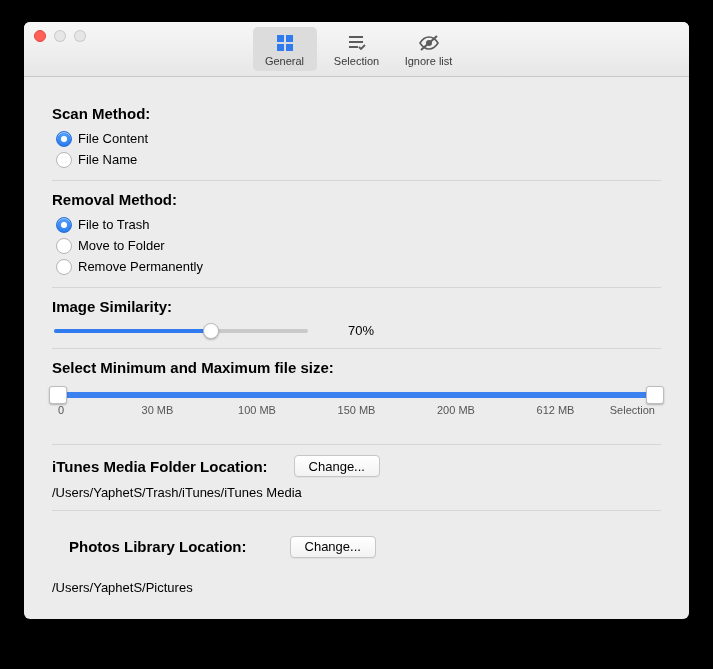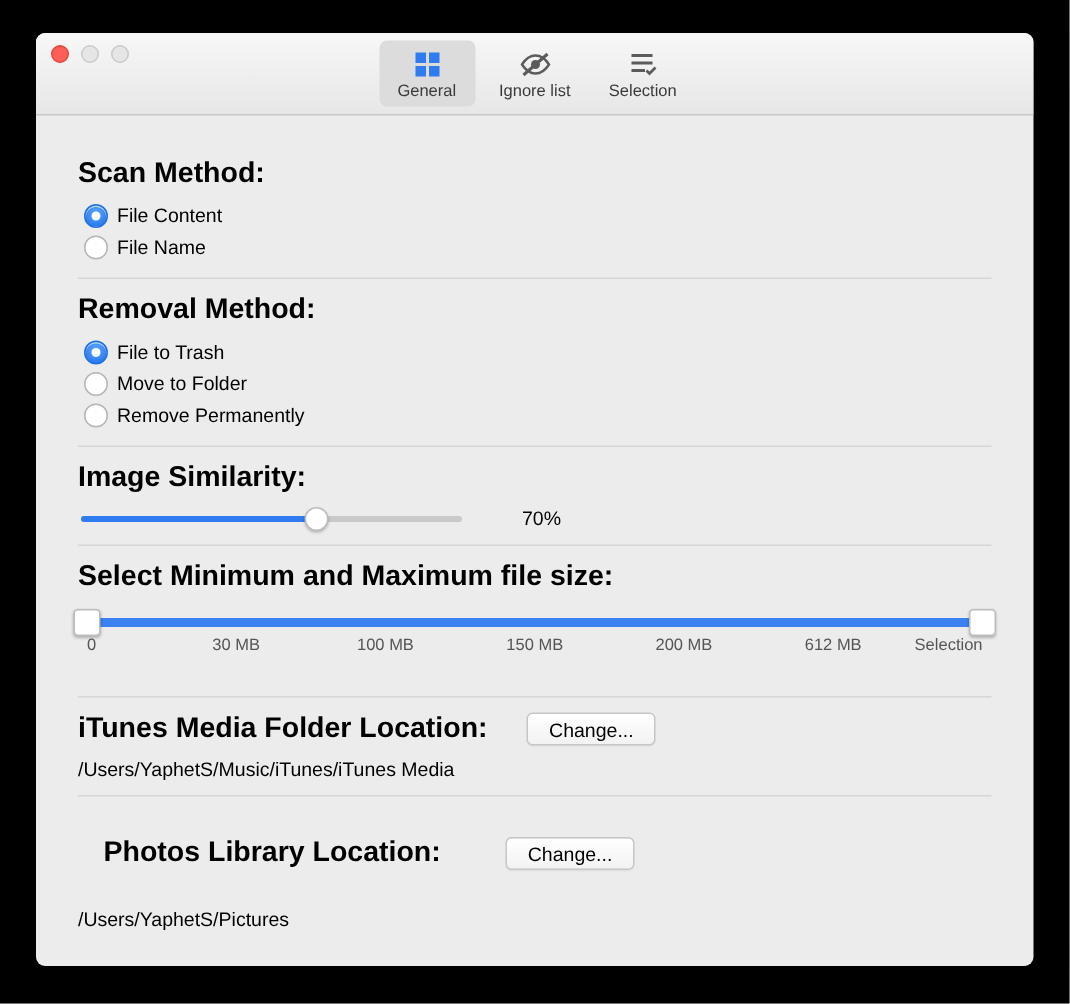--- a/index.html
+++ b/index.html
@@ -190,16 +190,6 @@
       </div>
       <div class="tool">
         <div class="ticon">
-          <svg width="22" height="18" viewBox="0 0 22 18">
-              <path d="M2 9c2.5-4 6-6 9-6s6.5 2 9 6c-2.5 4-6 6-9 6s-6.5-2-9-6z" fill="none" stroke="#5b5b5b" stroke-width="1.6"></path>
-              <circle cx="11" cy="9" r="3" fill="#5b5b5b"></circle>
-              <line x1="3" y1="16" x2="19" y2="2" stroke="#5b5b5b" stroke-width="2"></line>
-            </svg>
-        </div>
-        <div class="tlabel">Ignore list</div>
-      </div>
-      <div class="tool">
-        <div class="ticon">
           <svg width="18" height="18" viewBox="0 0 18 18">
               <rect x="1" y="2" width="14" height="2" fill="#5b5b5b"></rect>
               <rect x="1" y="7" width="14" height="2" fill="#5b5b5b"></rect>
@@ -208,6 +198,16 @@
             </svg>
         </div>
         <div class="tlabel">Selection</div>
+      </div>
+      <div class="tool">
+        <div class="ticon">
+          <svg width="22" height="18" viewBox="0 0 22 18">
+              <path d="M2 9c2.5-4 6-6 9-6s6.5 2 9 6c-2.5 4-6 6-9 6s-6.5-2-9-6z" fill="none" stroke="#5b5b5b" stroke-width="1.6"></path>
+              <circle cx="11" cy="9" r="3" fill="#5b5b5b"></circle>
+              <line x1="3" y1="16" x2="19" y2="2" stroke="#5b5b5b" stroke-width="2"></line>
+            </svg>
+        </div>
+        <div class="tlabel">Ignore list</div>
       </div>
     </div>
   </div>

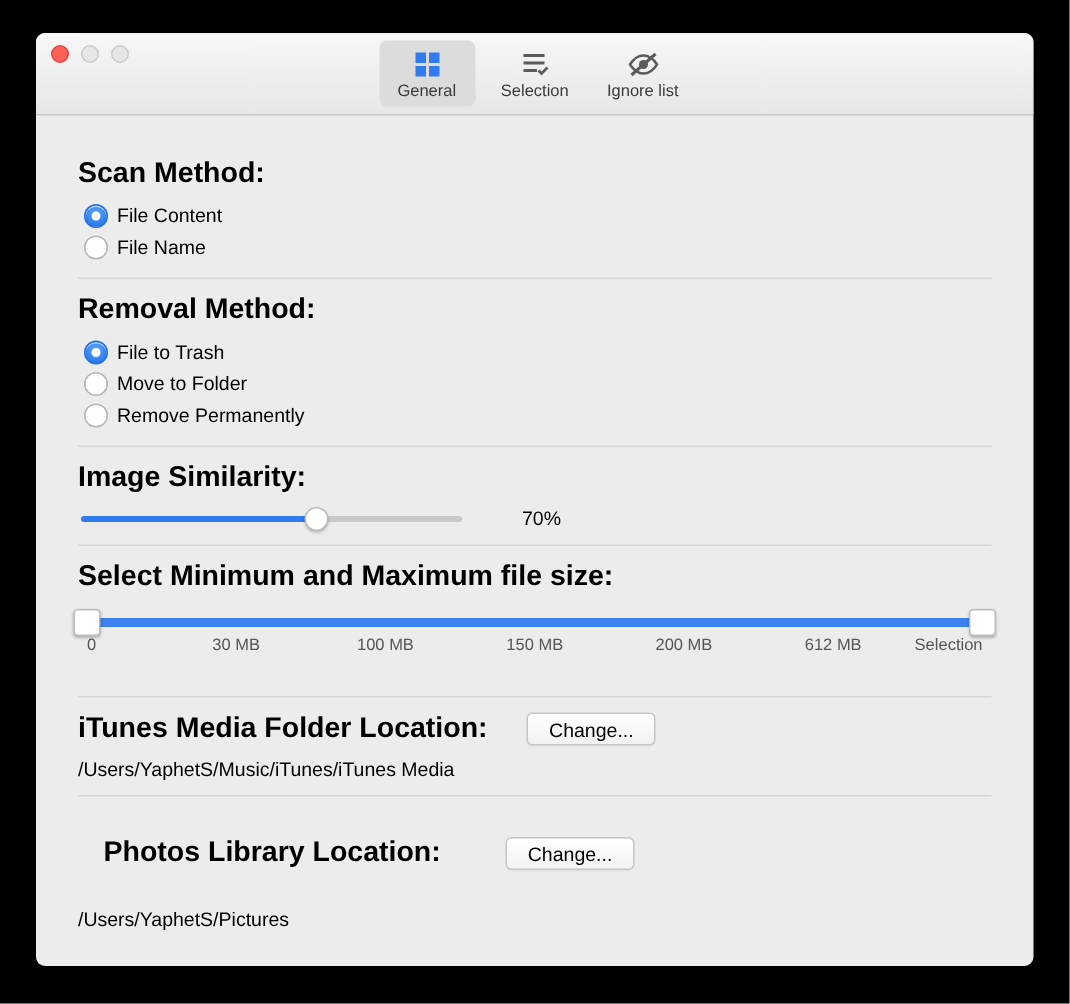--- a/index.html
+++ b/index.html
@@ -64,7 +64,7 @@
     font-weight: 600;
     margin-top: 8px;
     margin-bottom: 6px;
-    font-size: 19px;
+    font-size: 15px;
   }
   .radios { margin-left: 4px; margin-bottom: 6px; }
   .radio-row {

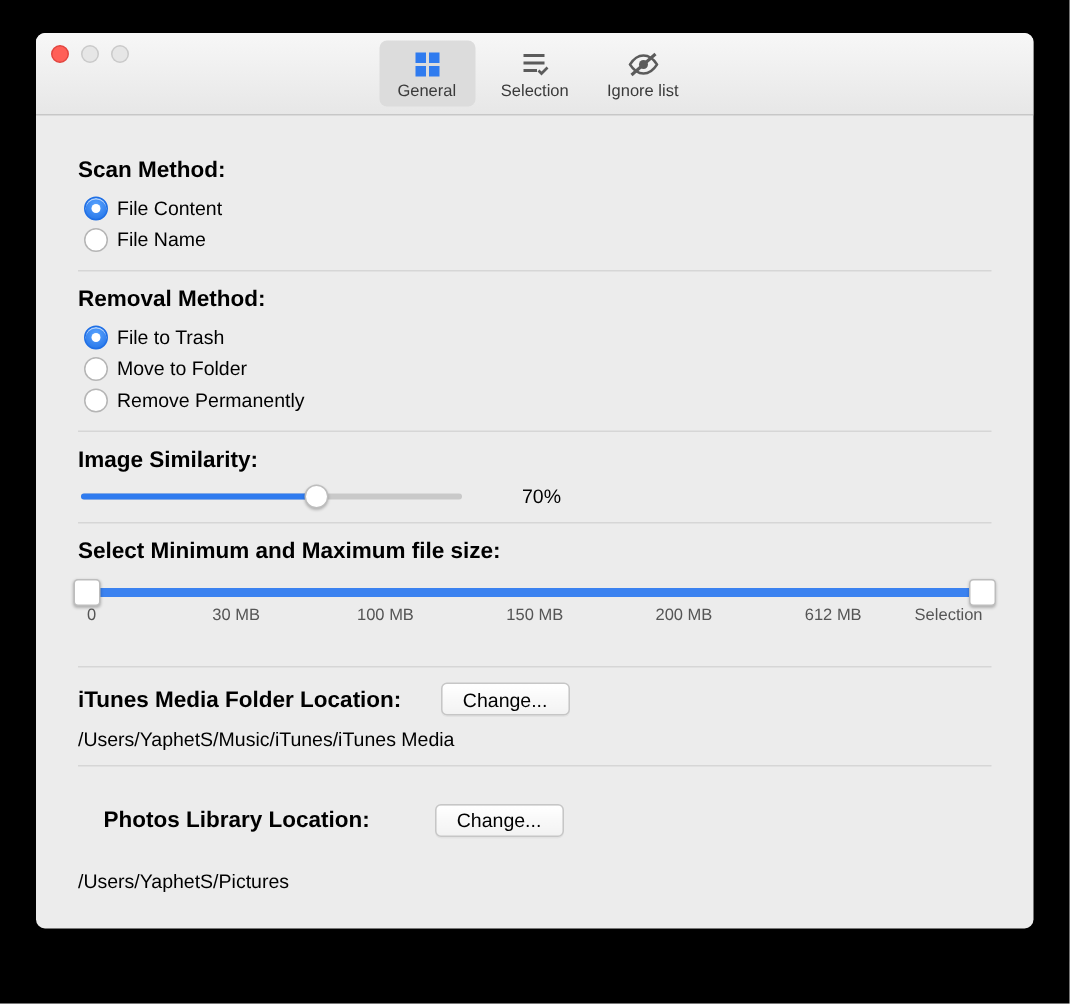--- a/index.html
+++ b/index.html
@@ -280,7 +280,7 @@
       <div class="section-title" style="margin:0">iTunes Media Folder Location:</div>
       <button class="btn">Change...</button>
     </div>
-    <div class="path">/Users/YaphetS/Music/iTunes/iTunes Media</div>
+    <div class="path">/Users/YaphetS/Trash/iTunes/iTunes Media</div>
 
     <hr class="sep">
 

